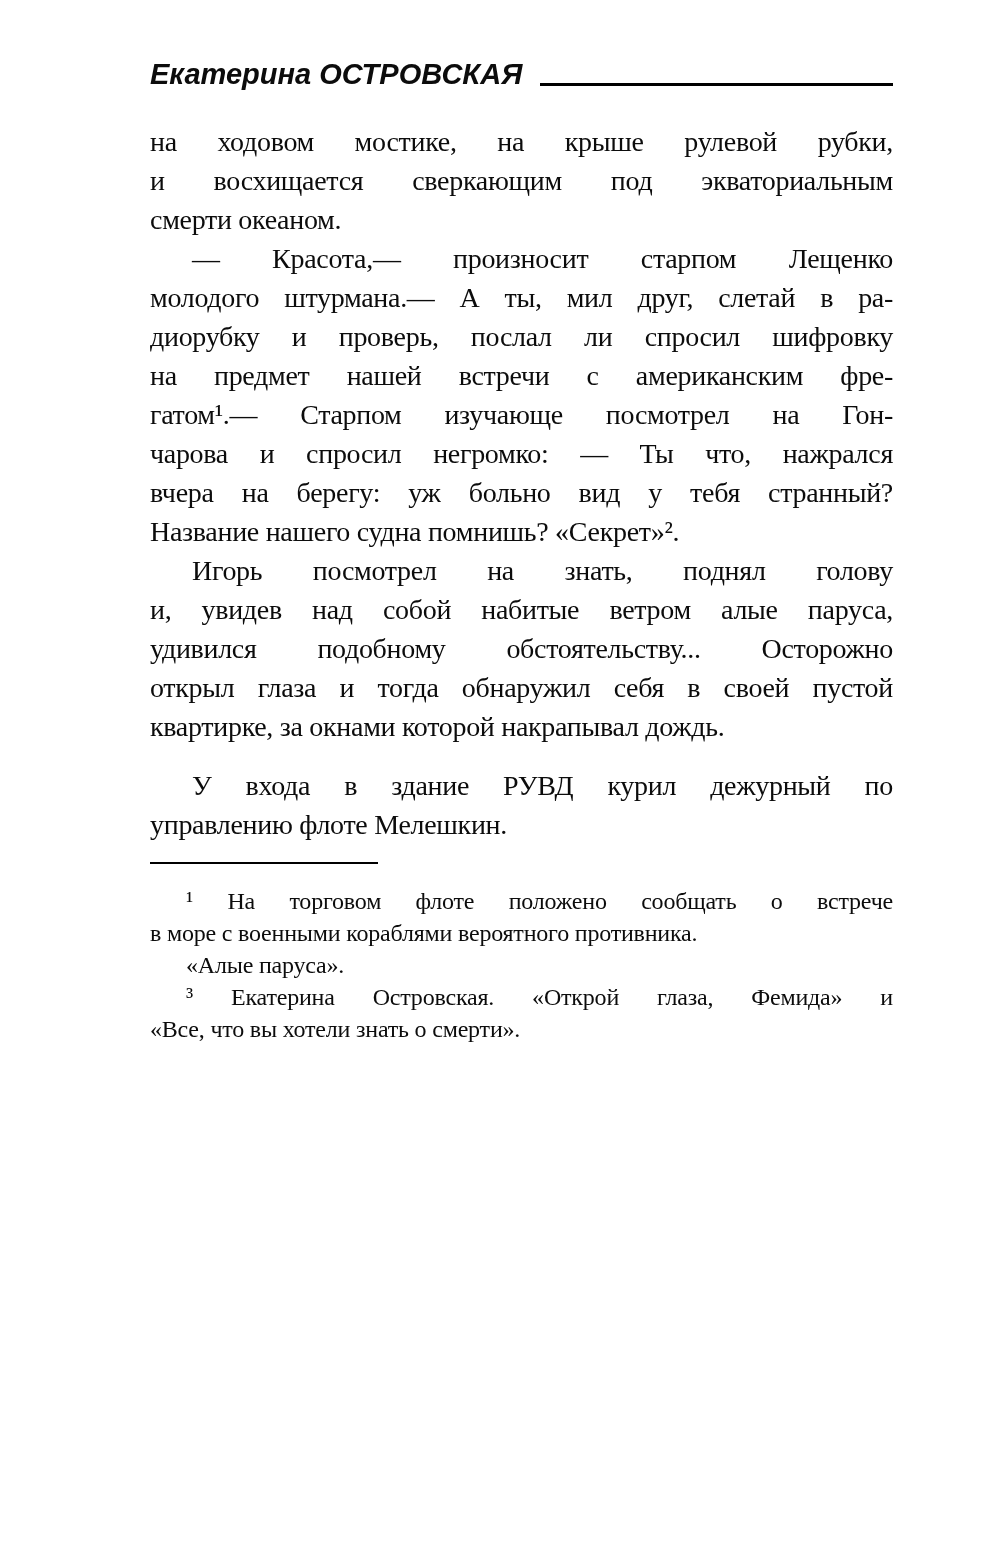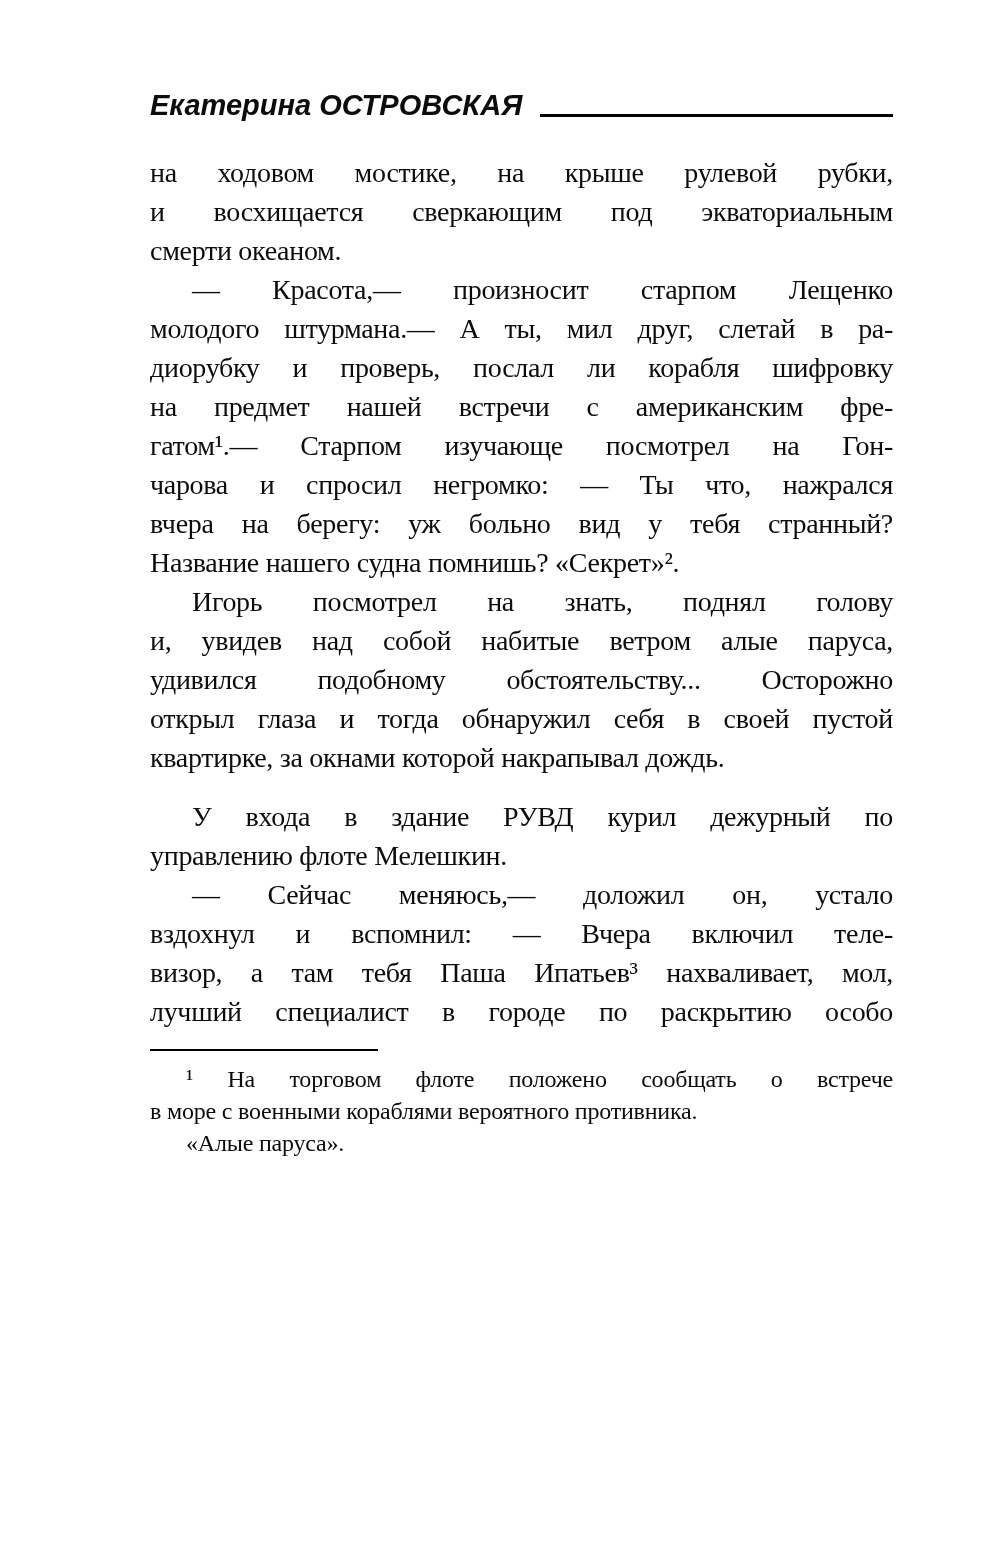--- a/index.html
+++ b/index.html
@@ -11,7 +11,7 @@
     color: #0c0c0c;
     font-family: "Liberation Serif", "DejaVu Serif", serif;
     box-sizing: border-box;
-    padding: 89px 107px 0 150px;
+    padding: 58px 107px 0 150px;
     overflow: hidden;
   }
   .header-row {

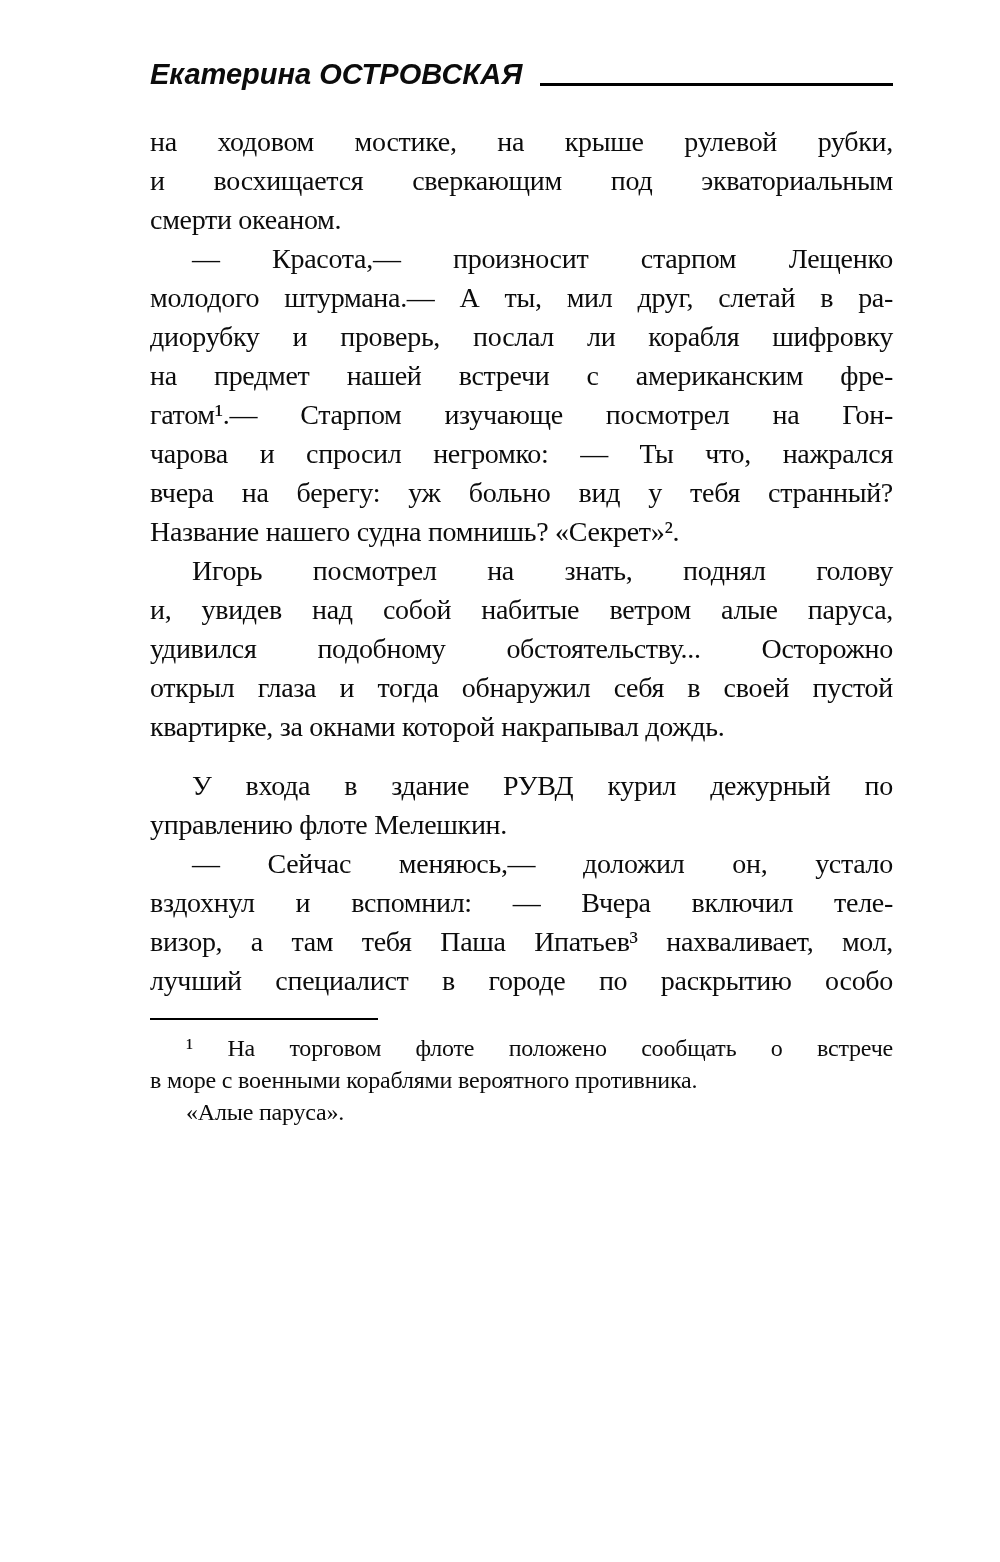--- a/index.html
+++ b/index.html
@@ -81,7 +81,7 @@
       <div class="para indent">
         <div class="line">— Красота,— произносит старпом Лещенко</div>
         <div class="line">молодого штурмана.— А ты, мил друг, слетай в ра-</div>
-        <div class="line">диорубку и проверь, послал ли корабля шифровку</div>
+        <div class="line">диорубку и проверь, послал ли спросил шифровку</div>
         <div class="line">на предмет нашей встречи с американским фре-</div>
         <div class="line">гатом¹.— Старпом изучающе посмотрел на Гон-</div>
         <div class="line">чарова и спросил негромко: — Ты что, нажрался</div>

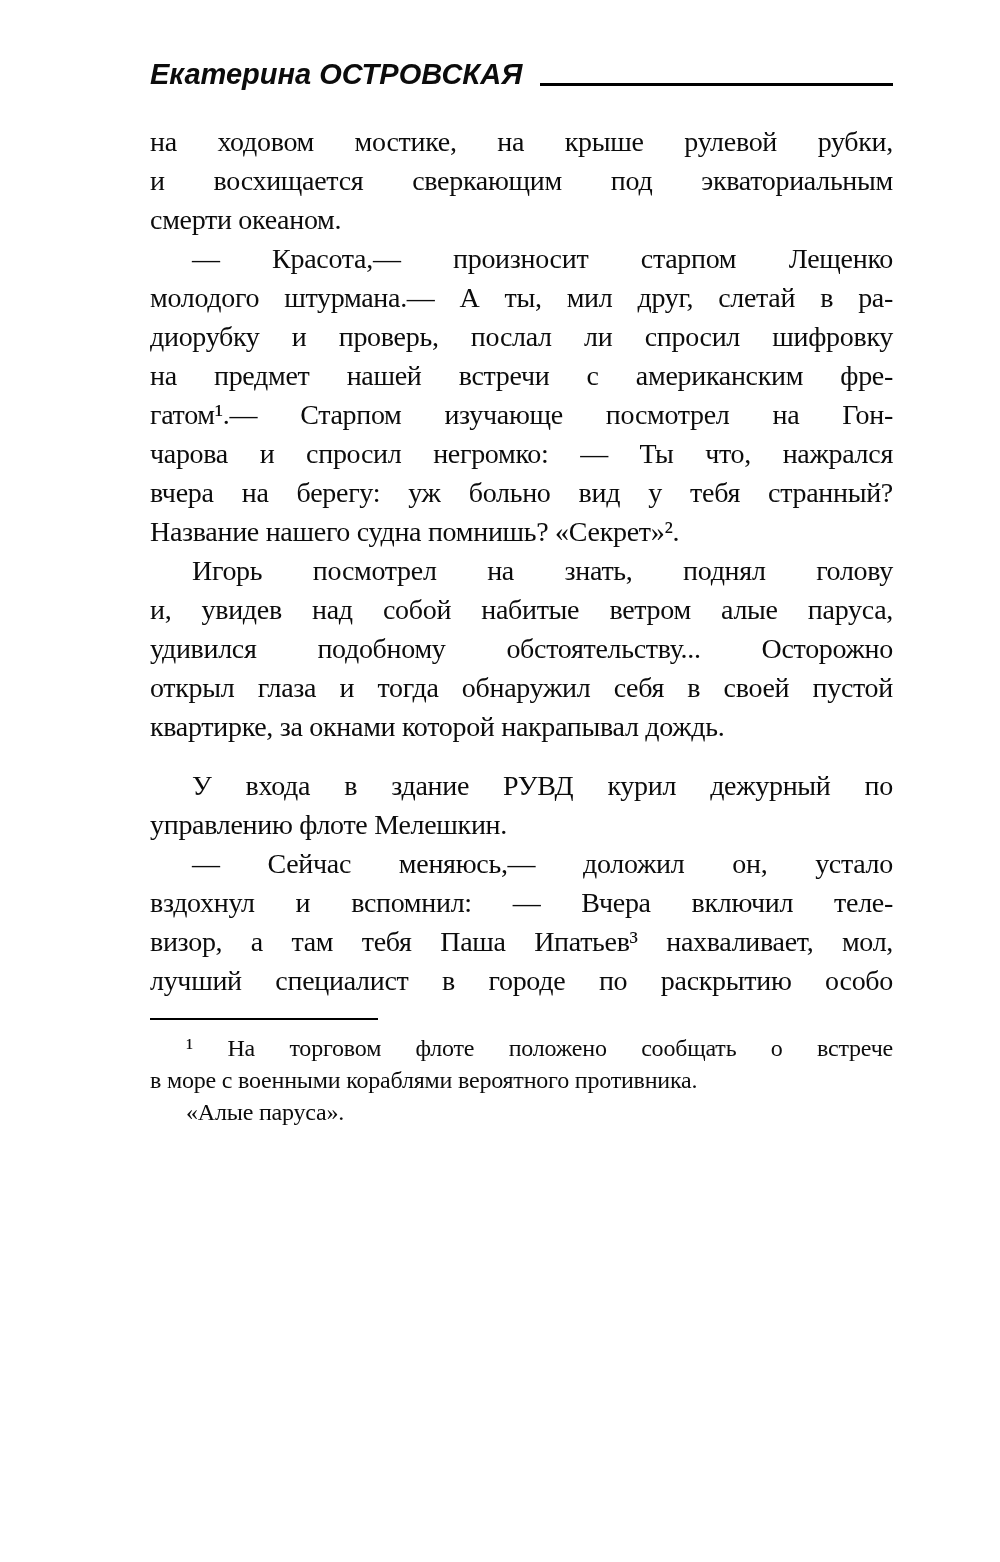--- a/index.html
+++ b/index.html
@@ -99,12 +99,6 @@
         <div class="line">У входа в здание РУВД курил дежурный по</div>
         <div class="line last">управлению флоте Мелешкин.</div>
       </div>
-      <div class="para indent">
-        <div class="line">— Сейчас меняюсь,— доложил он, устало</div>
-        <div class="line">вздохнул и вспомнил: — Вчера включил теле-</div>
-        <div class="line">визор, а там тебя Паша Ипатьев³ нахваливает, мол,</div>
-        <div class="line">лучший специалист в городе по раскрытию особо</div>
-      </div>
     </div>
 
   <div class="fn-sep"></div>

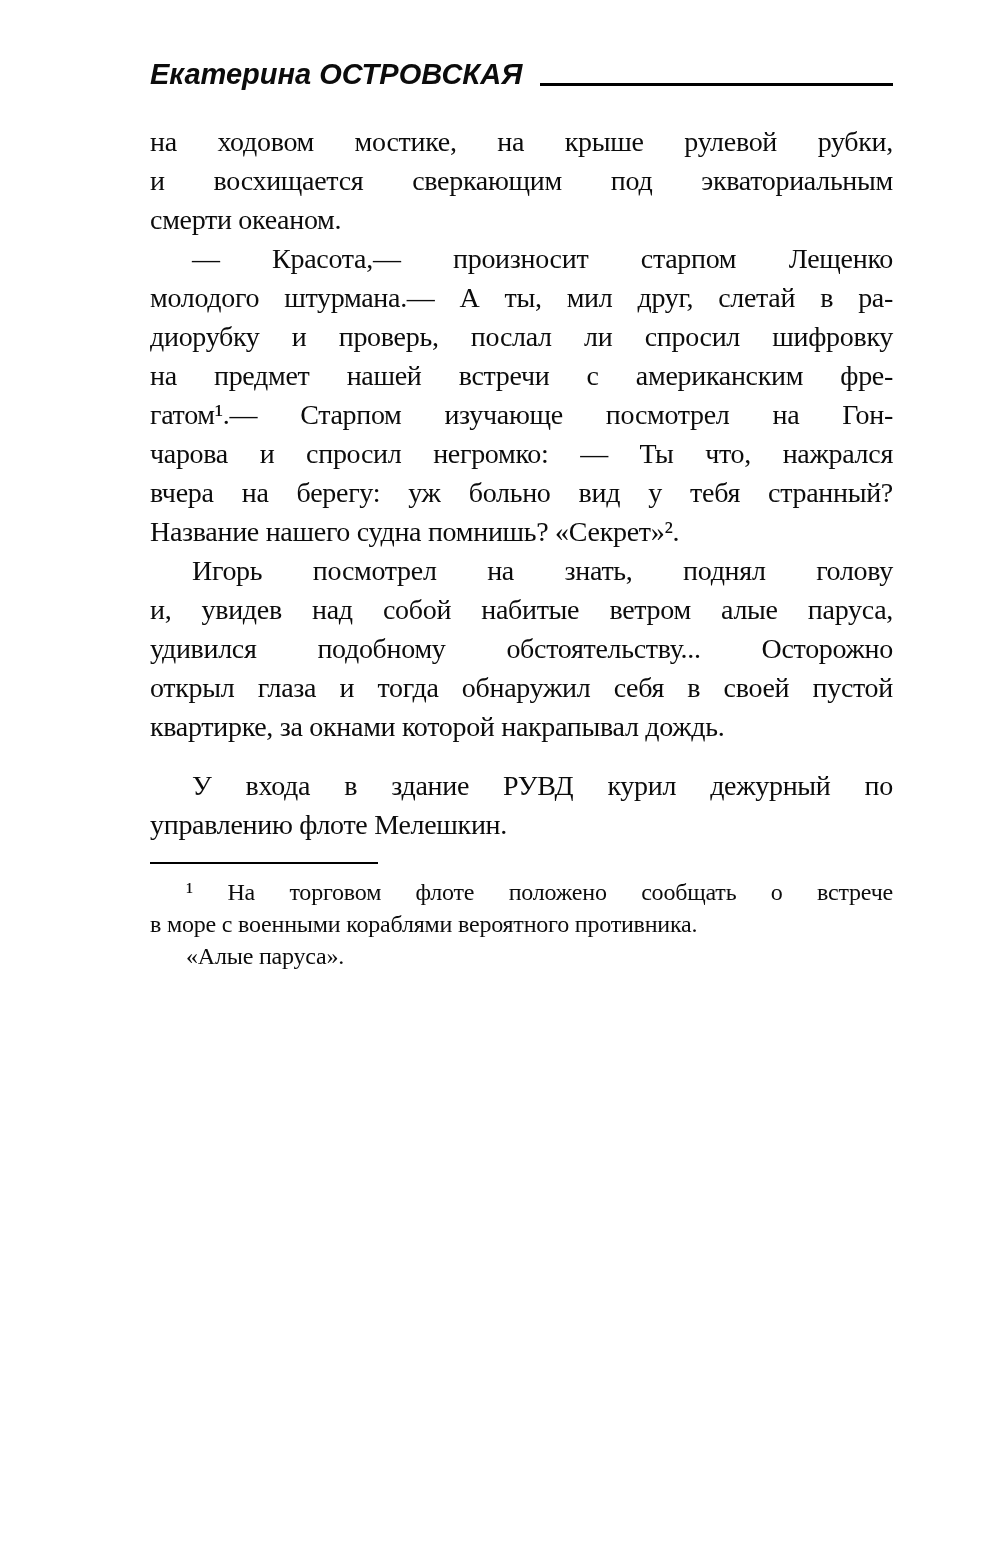--- a/index.html
+++ b/index.html
@@ -50,7 +50,7 @@
     font-size: 24px;
     line-height: 32px;
     letter-spacing: -0.2px;
-    margin-top: 12px;
+    margin-top: 21px;
   }
   .footnotes .para .line:first-child { text-indent: 36px; }
   .page-number {

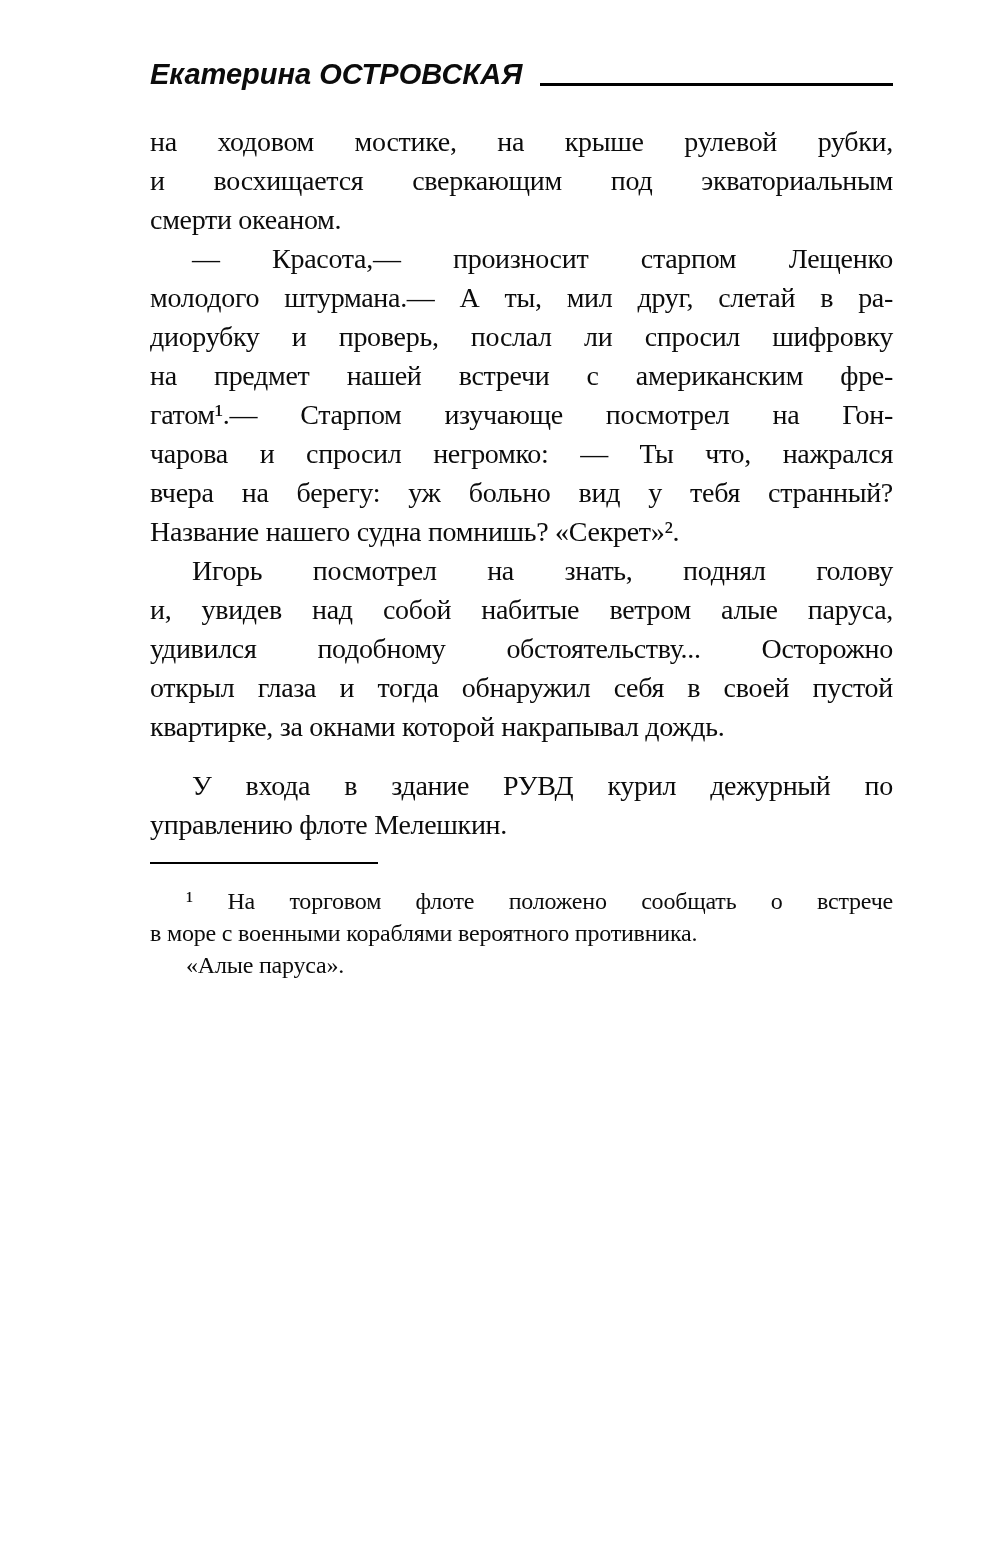--- a/index.html
+++ b/index.html
@@ -111,6 +111,10 @@
       <div class="para indent">
         <div class="line last">«Алые паруса».</div>
       </div>
+      <div class="para indent">
+        <div class="line">³ Екатерина Островская. «Открой глаза, Фемида» и</div>
+        <div class="line last">«Все, что вы хотели знать о смерти».</div>
+      </div>
     </div>
 
   <div class="page-number">6</div>

